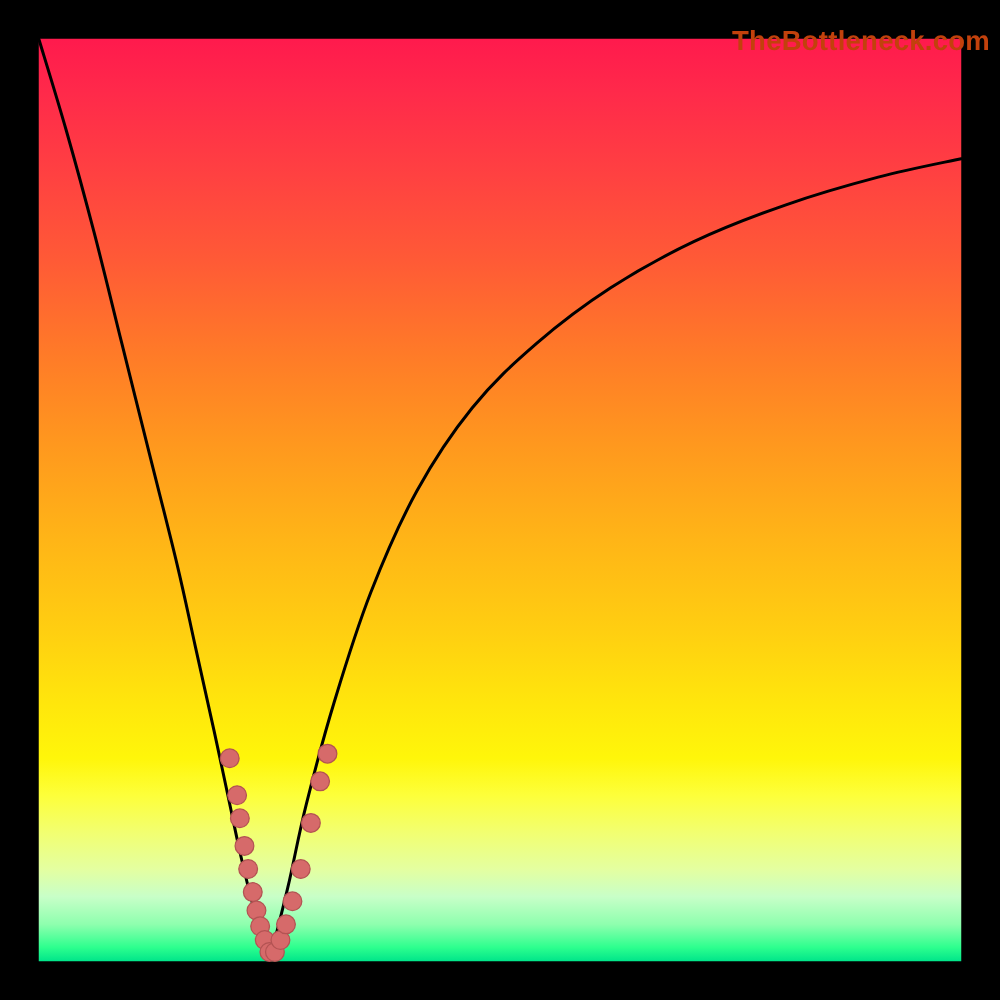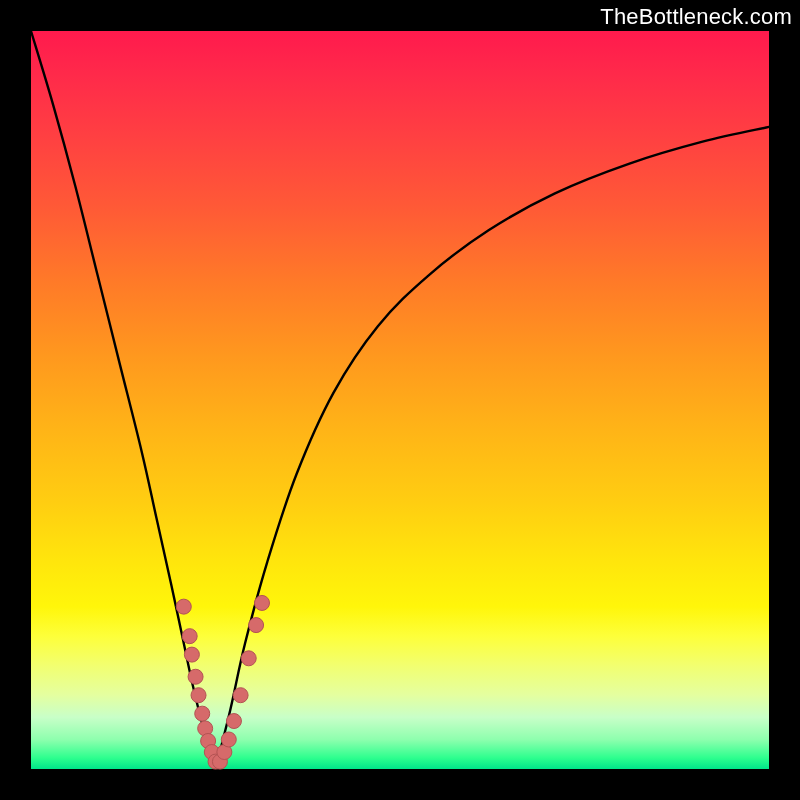--- a/index.html
+++ b/index.html
@@ -47,11 +47,11 @@
   }
   .watermark {
     position: absolute;
-    top: 4px;
+    top: 20px;
     right: 8px;
     font-size: 22px;
-    font-weight: 400;
-    color: #ffffff;
+    font-weight: 700;
+    color: #c2410c;
     letter-spacing: 0.2px;
     user-select: none;
   }

